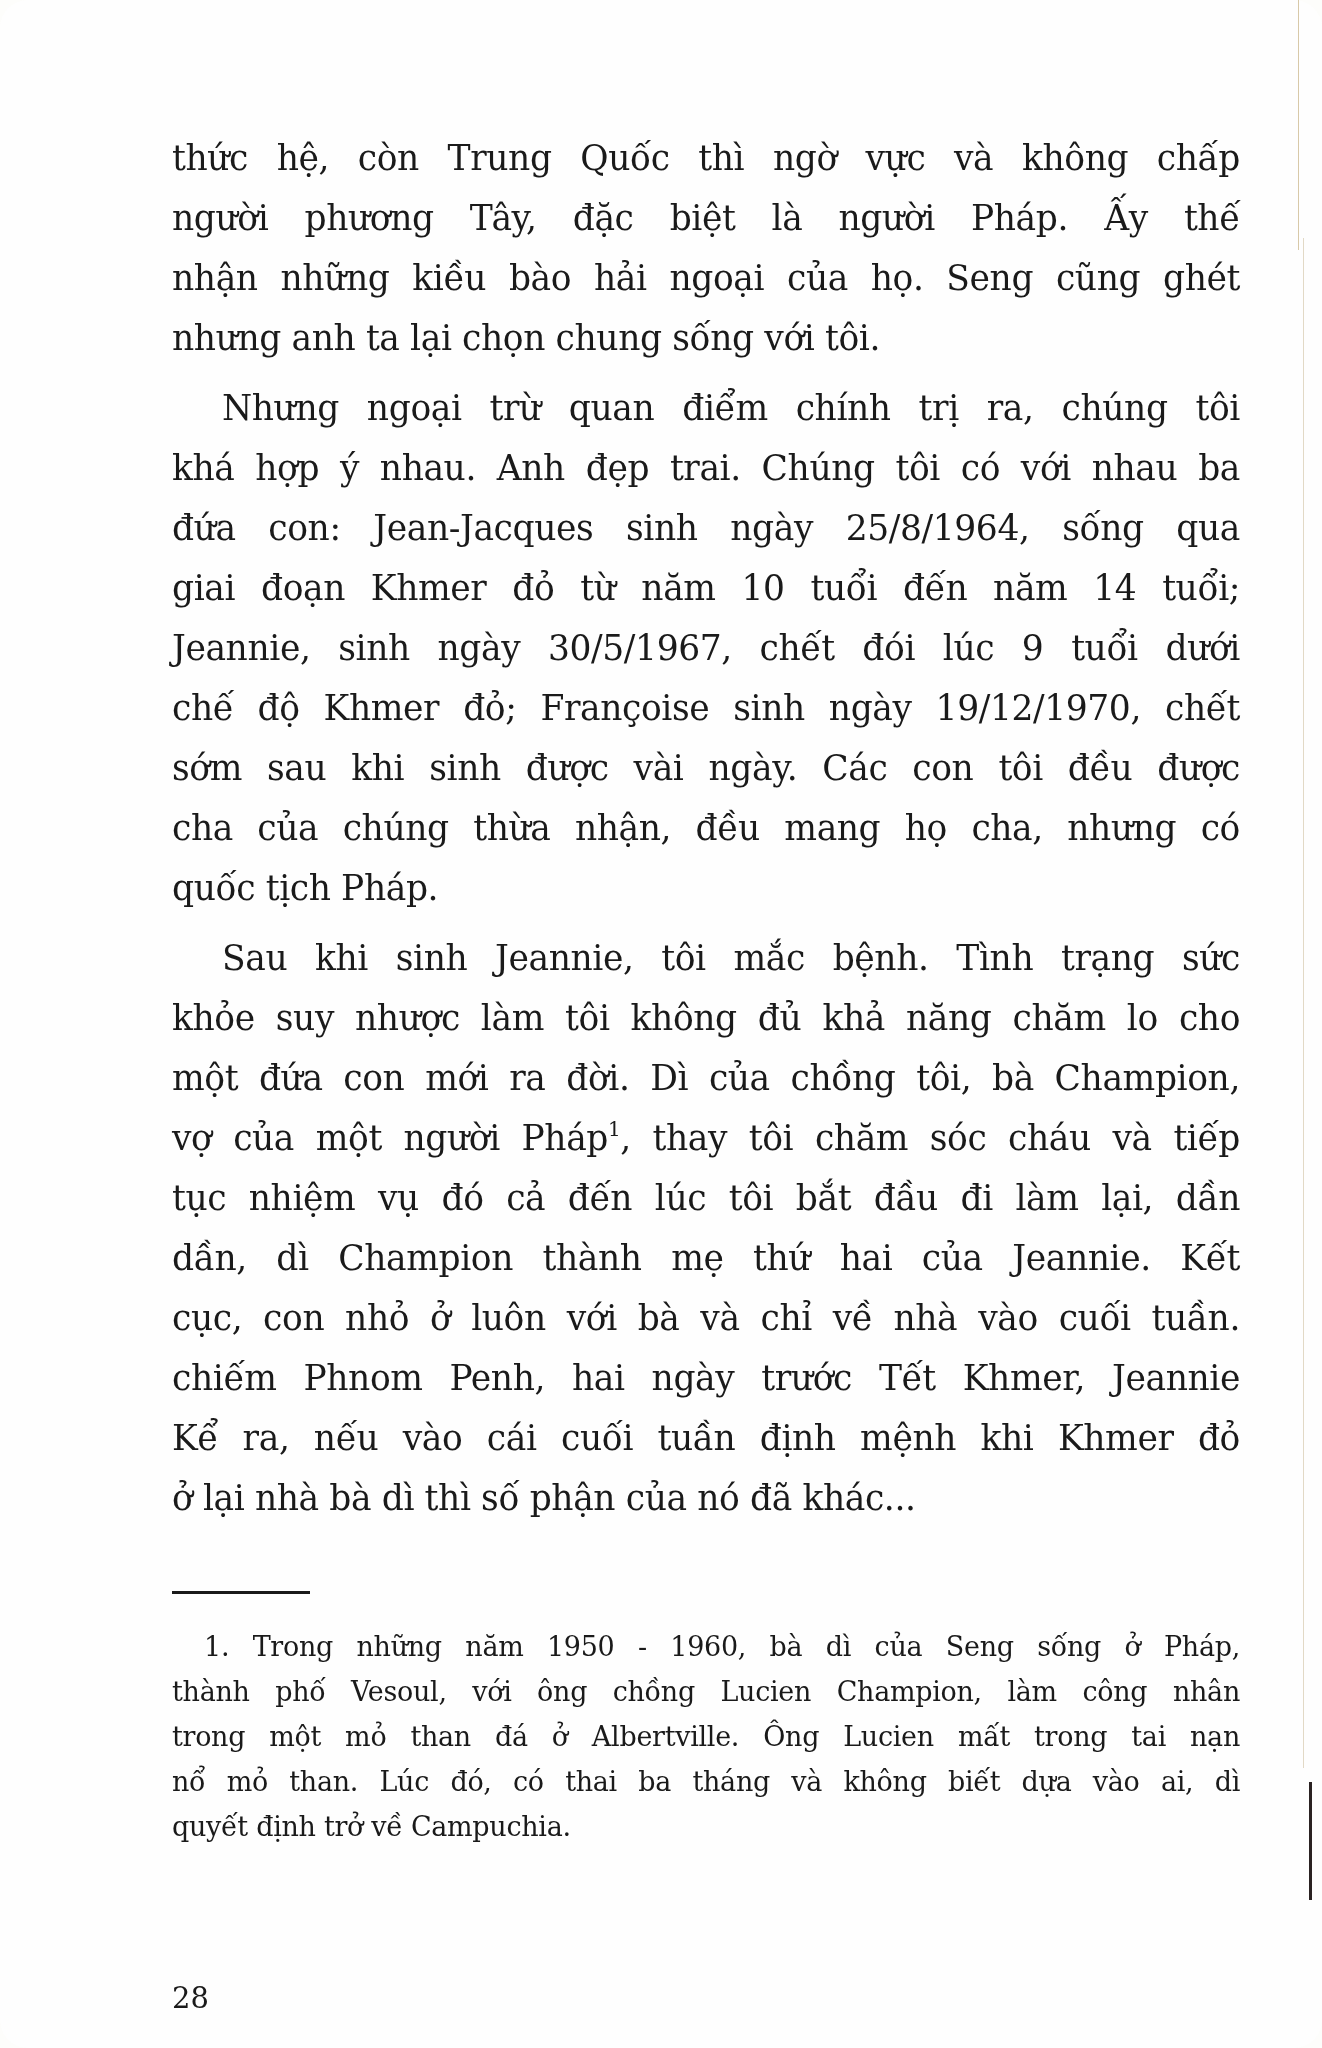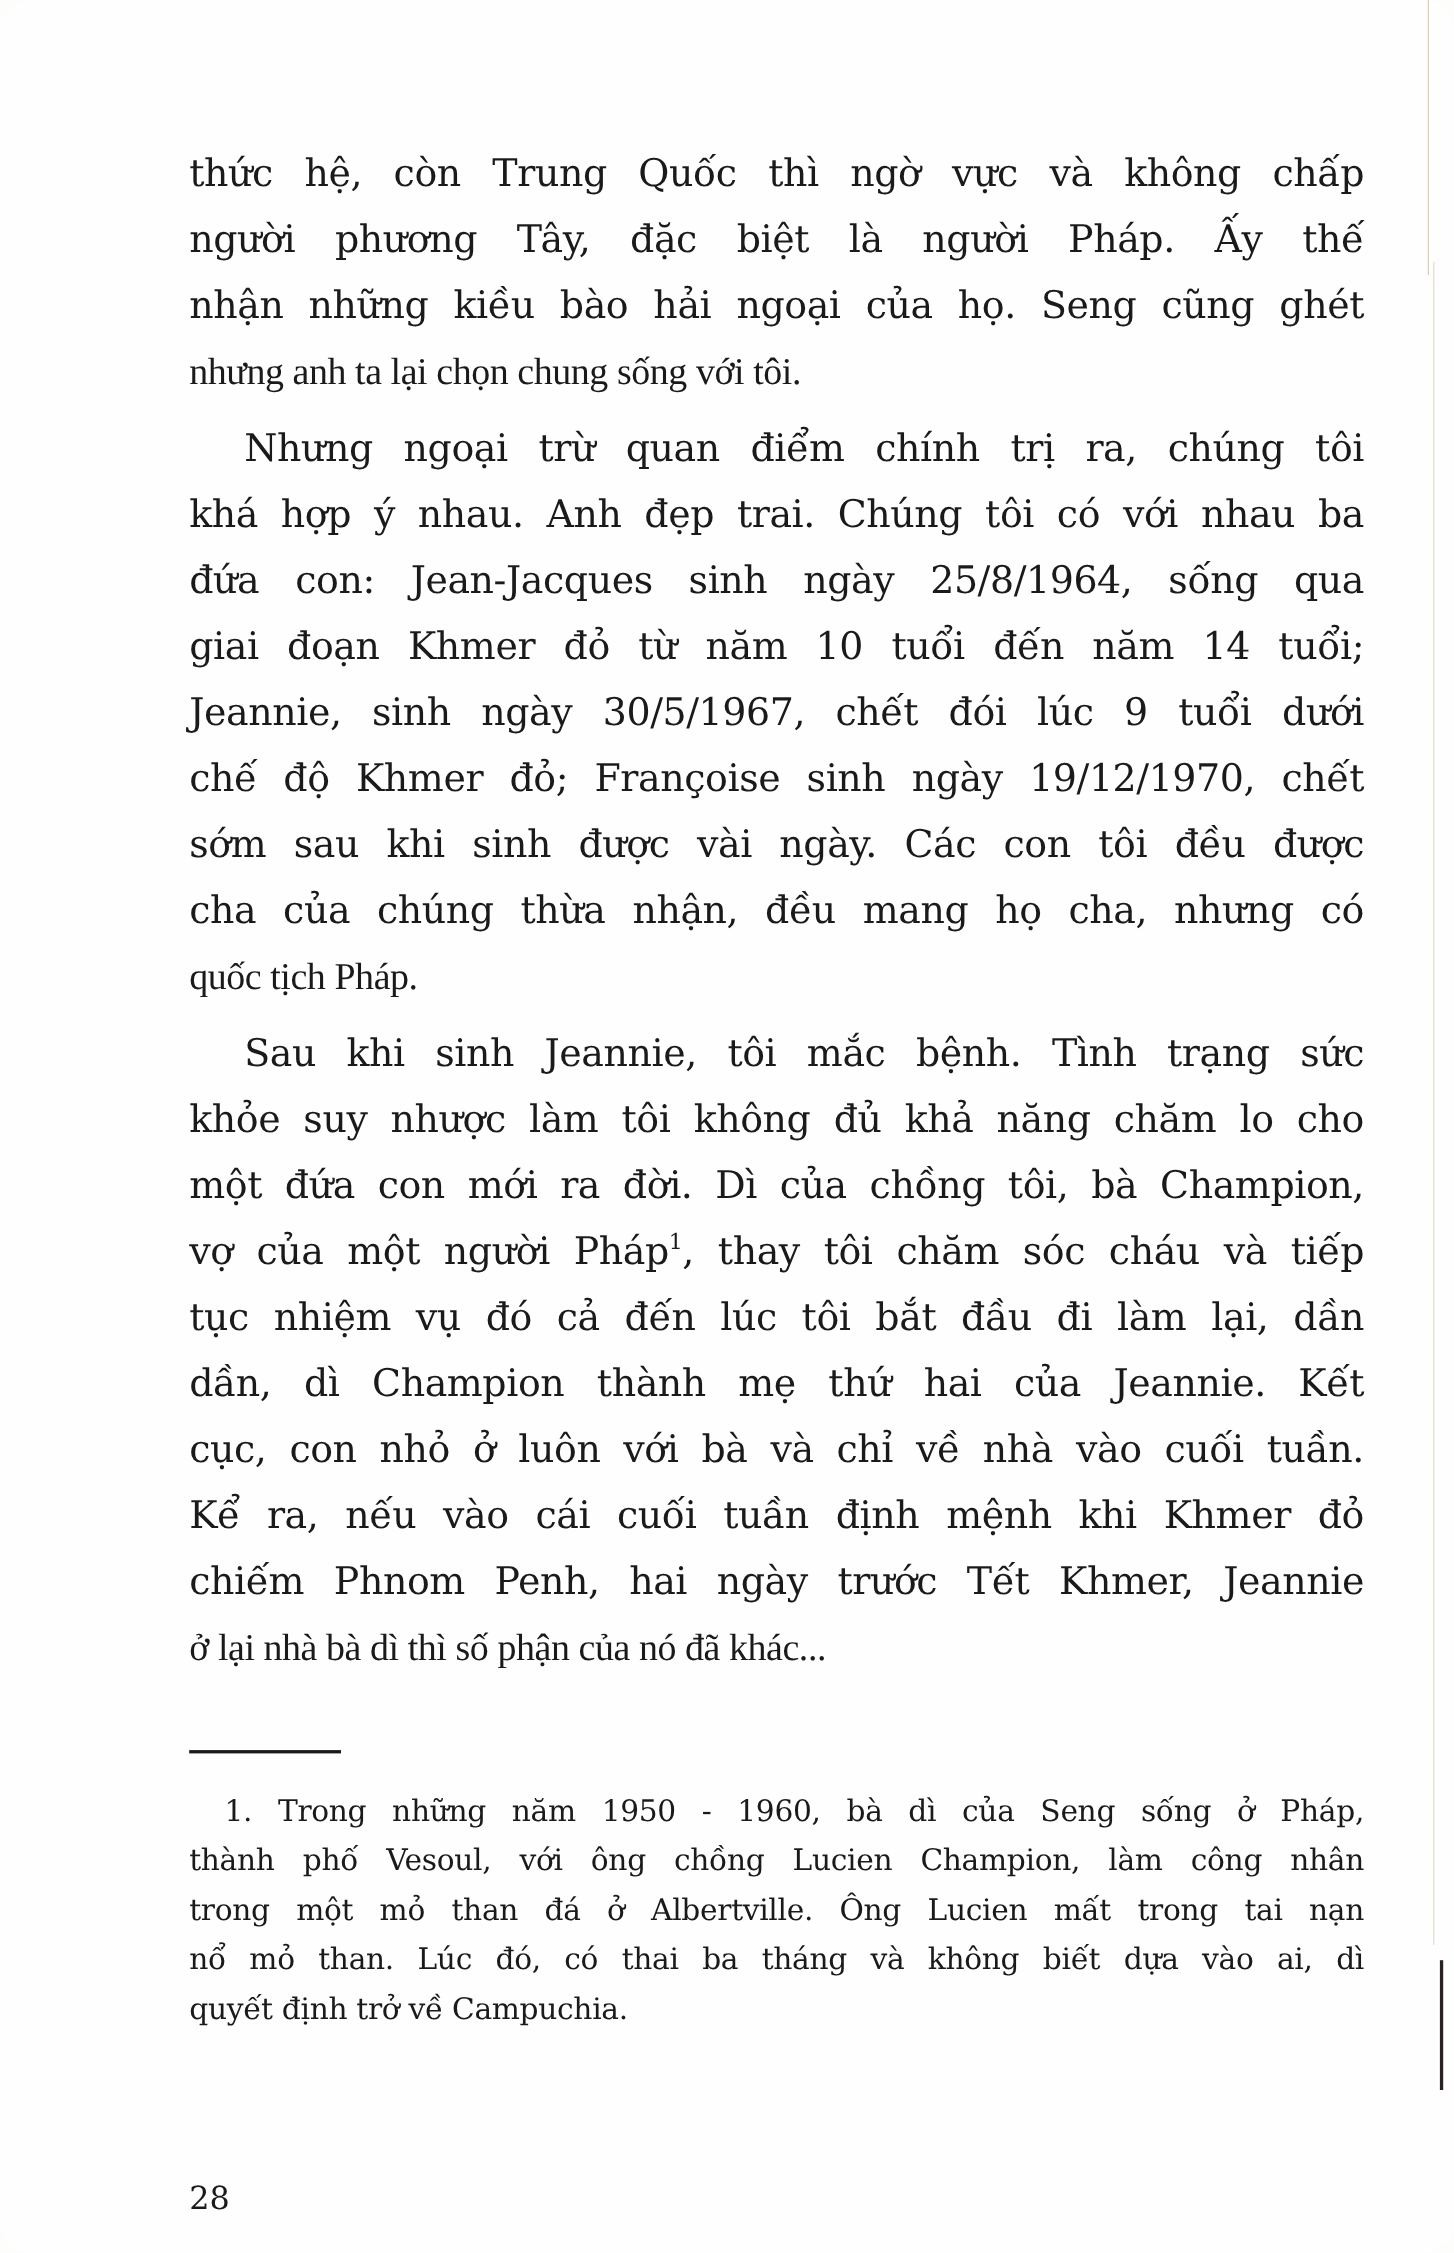--- a/index.html
+++ b/index.html
@@ -58,7 +58,6 @@
     }
     .line.last {
       text-align-last: left;
-      font-family: Liberation Serif, serif;
     }
     .line.indent {
       padding-left: 50px;

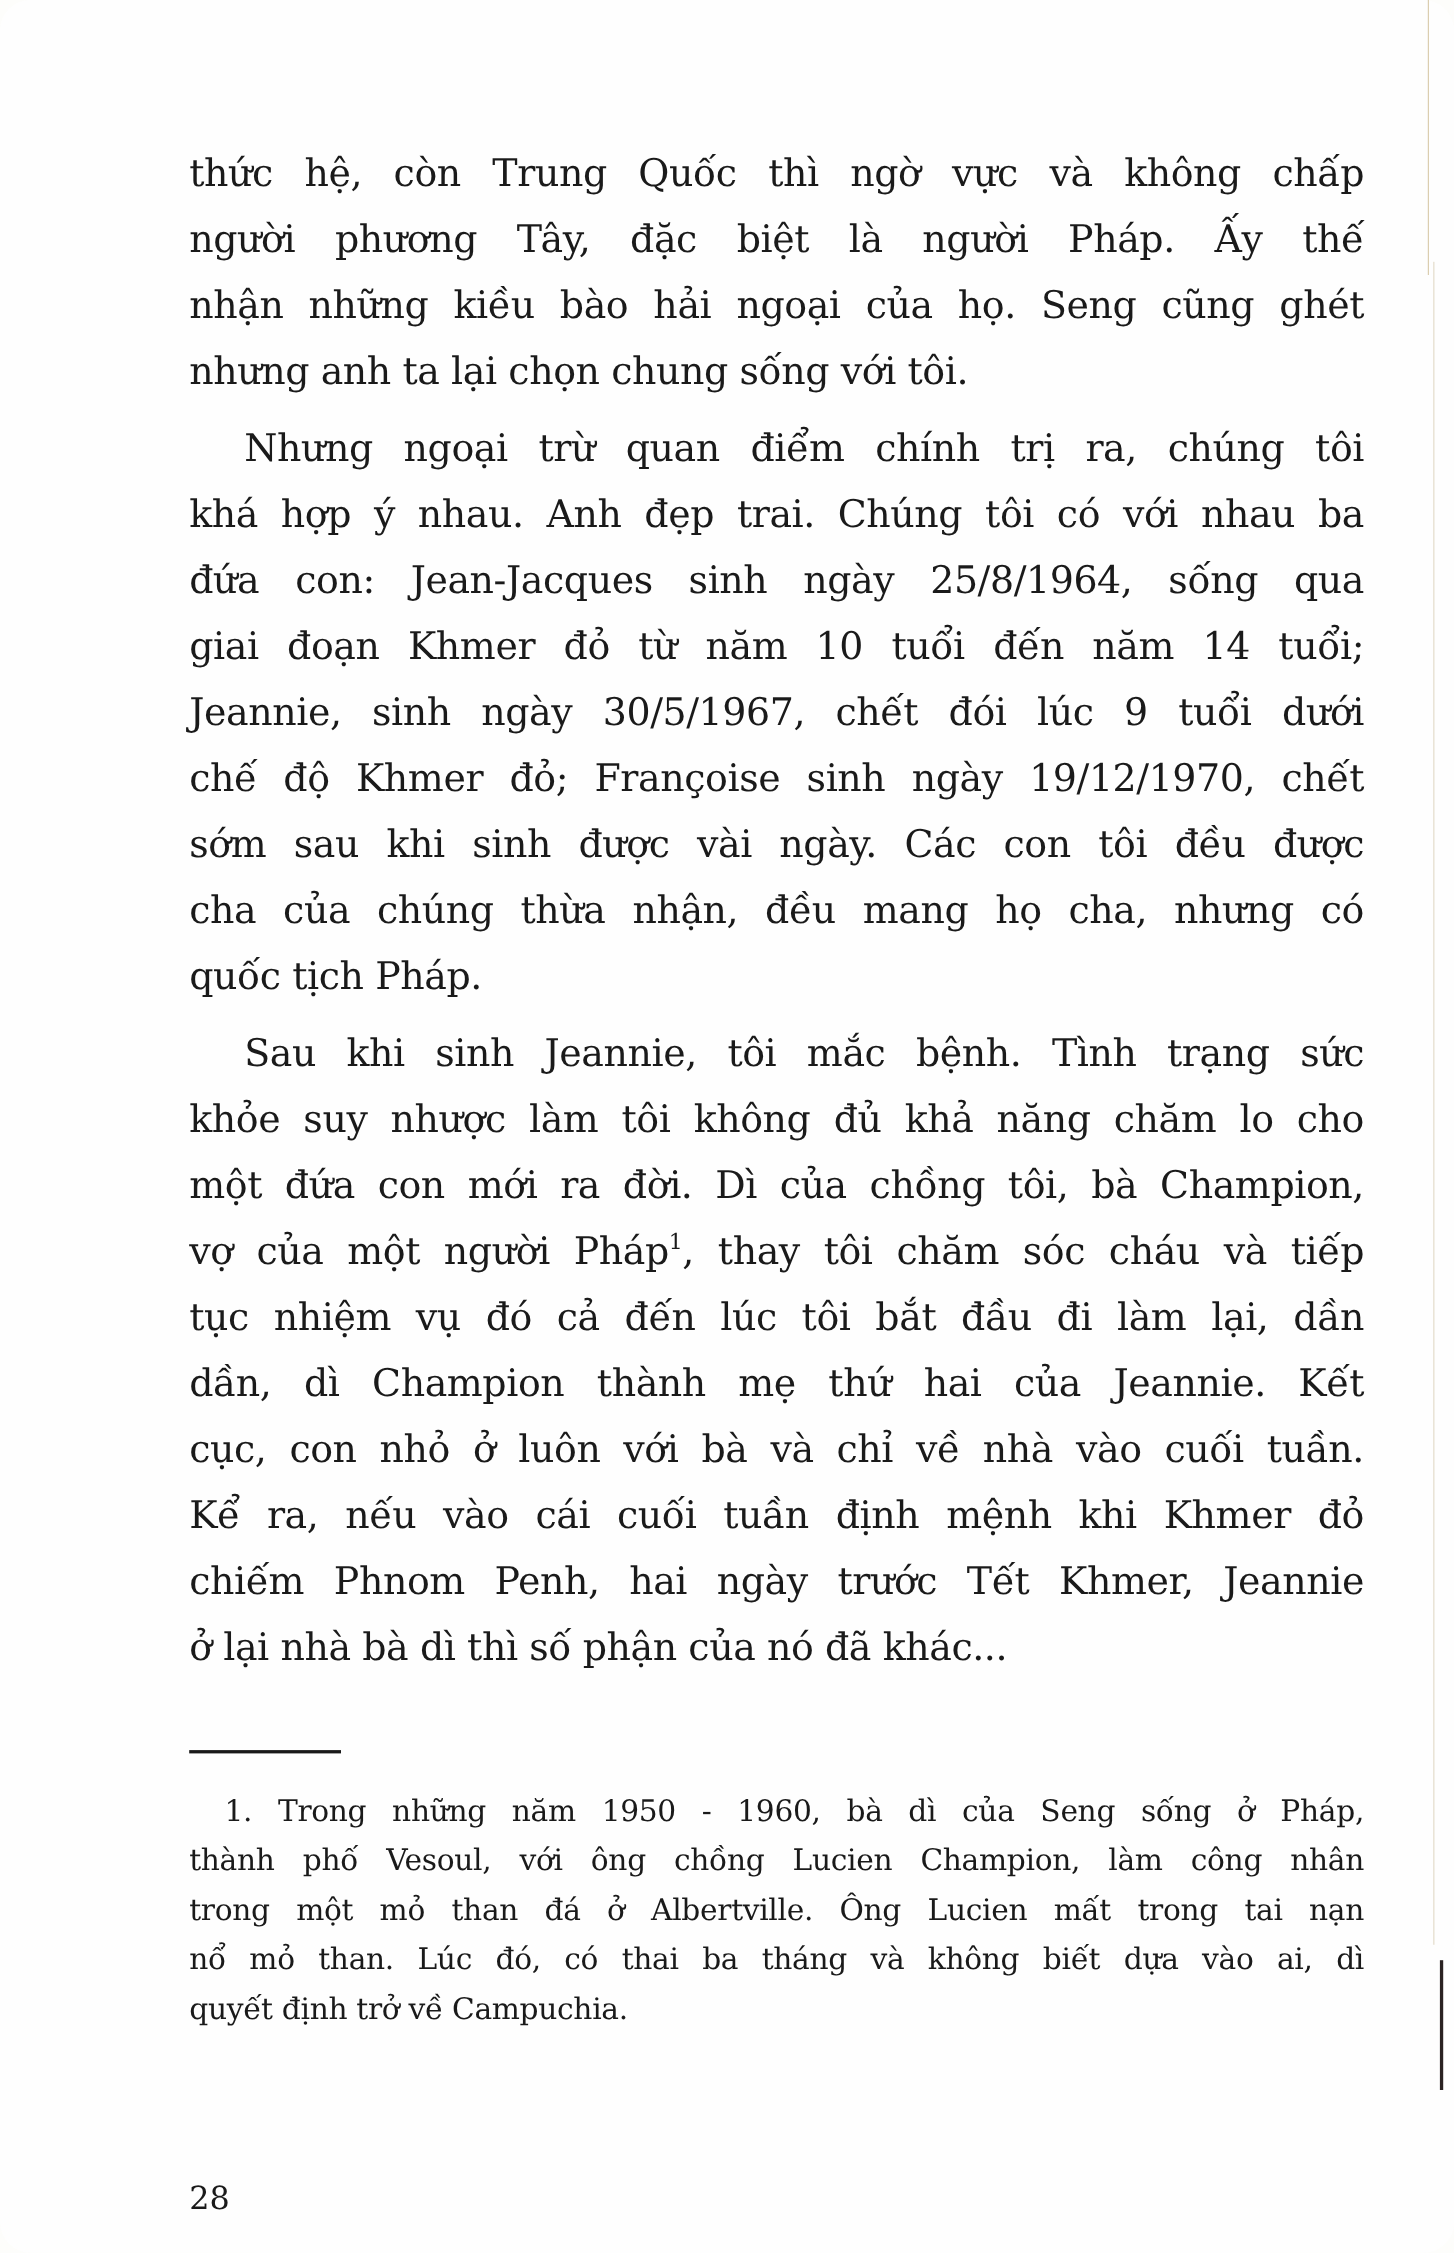--- a/index.html
+++ b/index.html
@@ -139,8 +139,8 @@
       <span class="line">tục nhiệm vụ đó cả đến lúc tôi bắt đầu đi làm lại, dần</span>
       <span class="line">dần, dì Champion thành mẹ thứ hai của Jeannie. Kết</span>
       <span class="line">cục, con nhỏ ở luôn với bà và chỉ về nhà vào cuối tuần.</span>
+      <span class="line">chiếm Phnom Penh, hai ngày trước Tết Khmer, Jeannie</span>
       <span class="line">Kể ra, nếu vào cái cuối tuần định mệnh khi Khmer đỏ</span>
-      <span class="line">chiếm Phnom Penh, hai ngày trước Tết Khmer, Jeannie</span>
       <span class="line last">ở lại nhà bà dì thì số phận của nó đã khác...</span>
     </div>
   </div>

